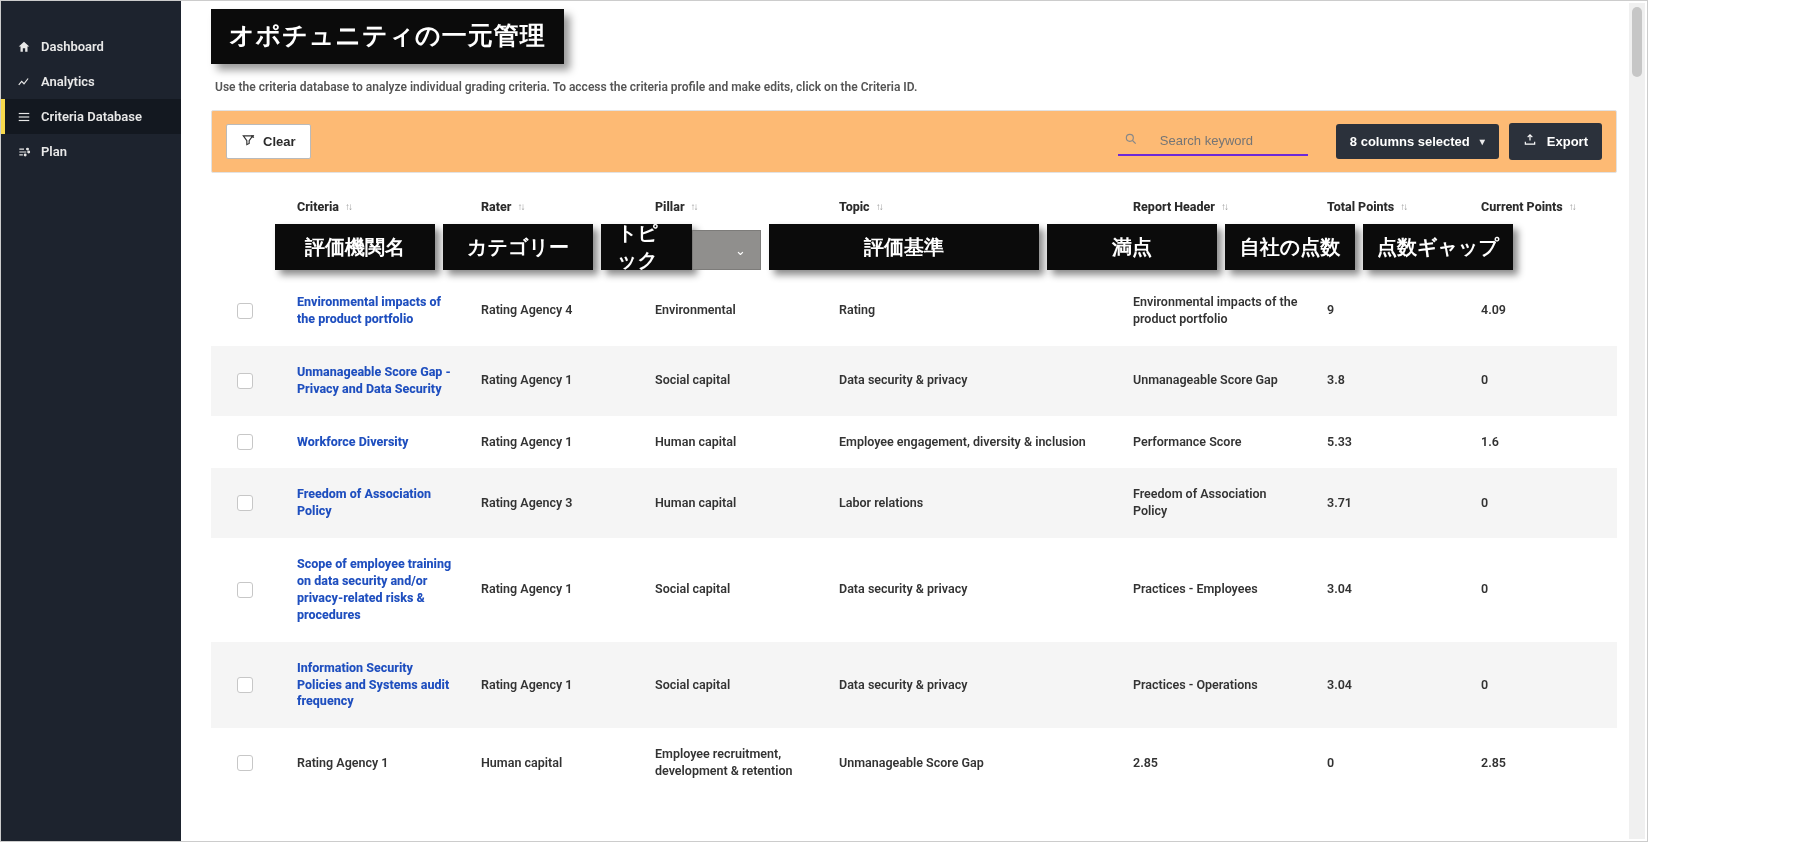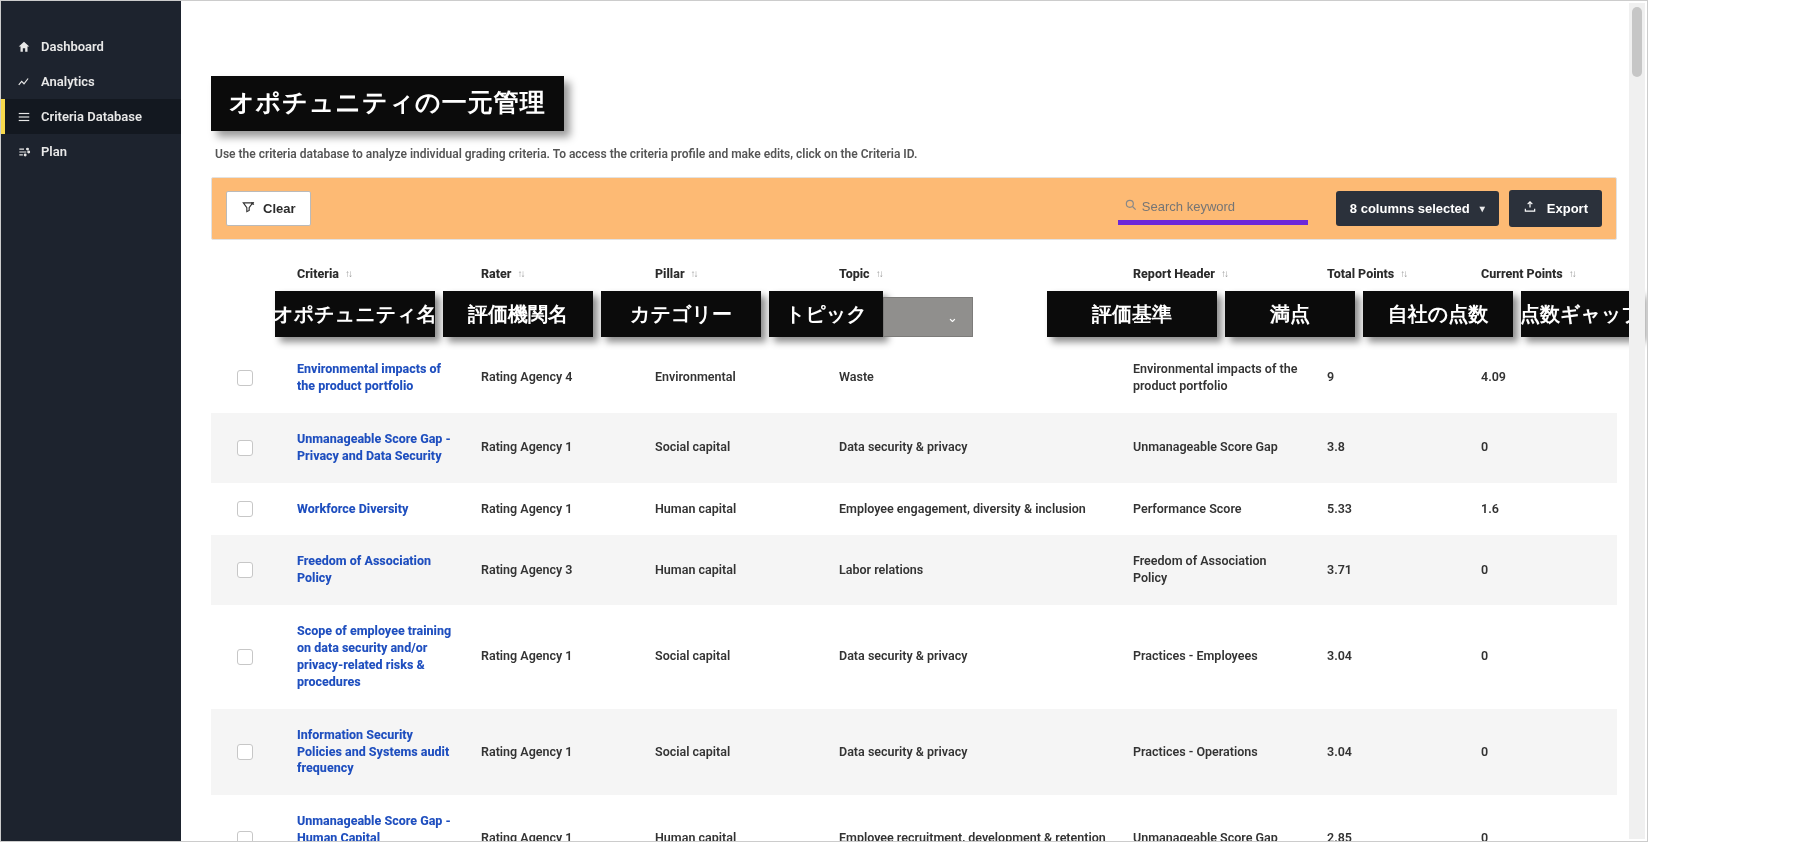--- a/index.html
+++ b/index.html
@@ -12,7 +12,7 @@
   .nav-item.active::before { content: ""; position: absolute; left: 0; top: 0; bottom: 0; width: 4px; background: #f7d94c; }
   .nav-icon { width: 14px; height: 14px; display: inline-flex; align-items: center; justify-content: center; }
   
-  .main { flex: 1; background: #fff; overflow-y: auto; padding: 32px 30px 30px 30px; position: relative; margin-top: 43px; }
+  .main { flex: 1; background: #fff; overflow-y: auto; padding: 8px 30px 30px 30px; position: relative; }
   .title-badge { display: inline-block; background: #0b0b0b; color: #fff; font-weight: 800; font-size: 25px; padding: 10px 18px 12px 18px; box-shadow: 6px 6px 8px rgba(0,0,0,0.4); margin-bottom: 12px; letter-spacing: 1px; }
   .subtitle { font-size: 12px; color: #555; font-weight: 600; margin: 4px 0 16px 4px; }
   .toolbar { display: flex; align-items: center; border: 1px solid #e2e2e2; padding: 12px 14px; background: #fdba74; border-radius: 2px; }

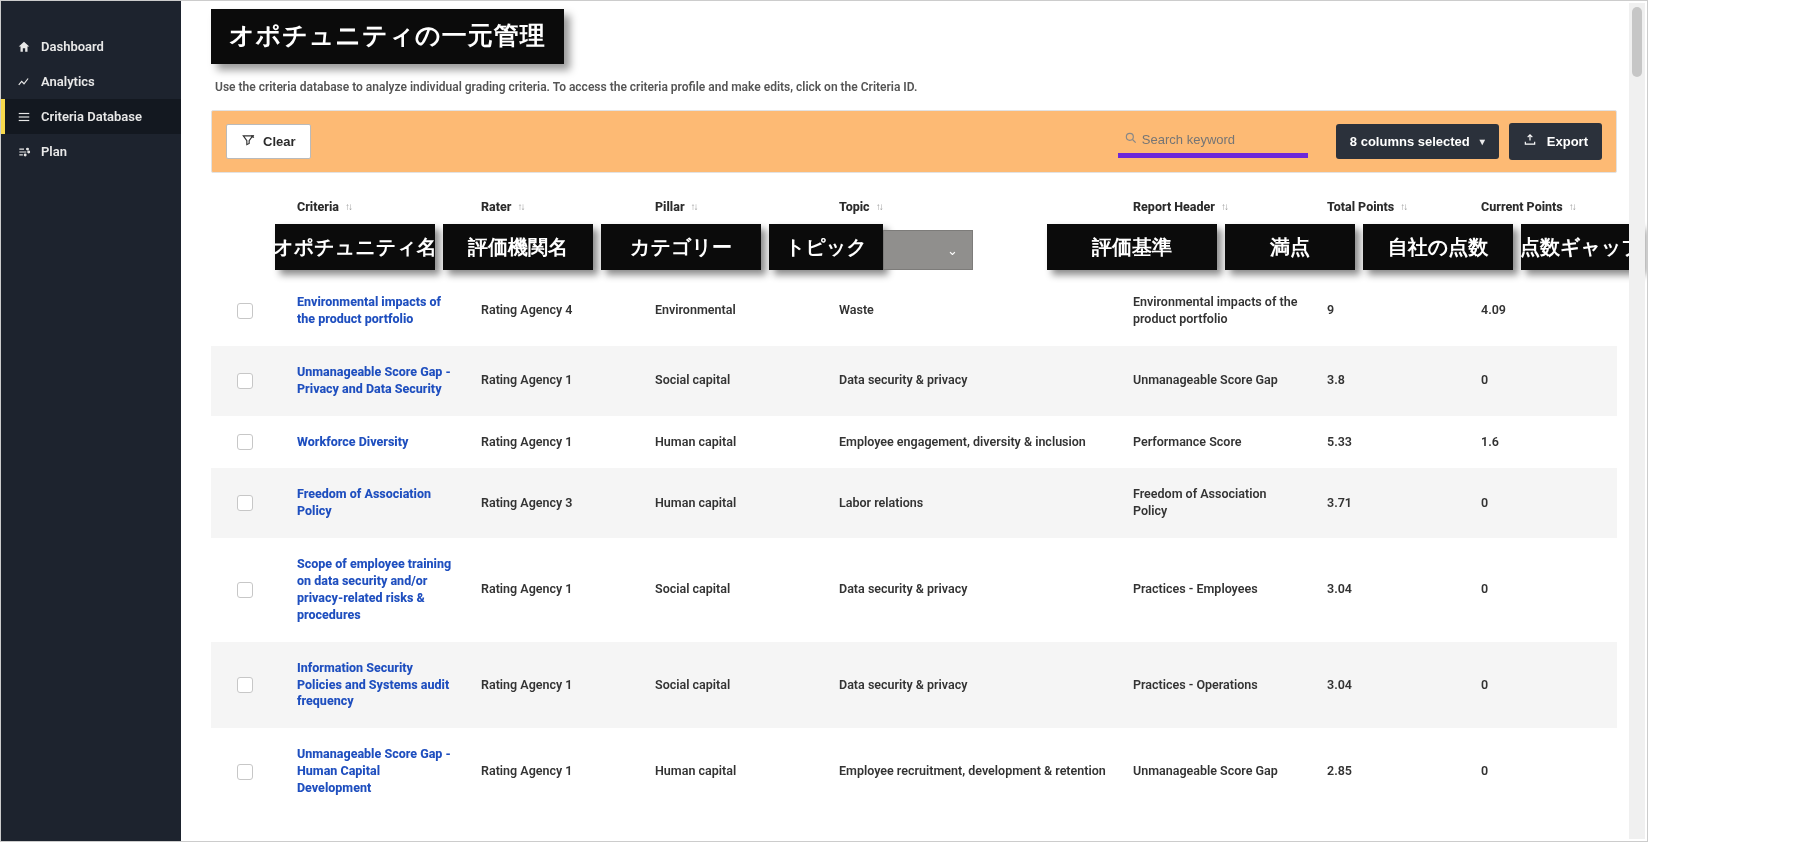--- a/index.html
+++ b/index.html
@@ -18,7 +18,7 @@
   .toolbar { display: flex; align-items: center; border: 1px solid #e2e2e2; padding: 12px 14px; background: #fdba74; border-radius: 2px; }
   .btn-clear { display: inline-flex; align-items: center; gap: 8px; border: 1px solid #bababa; background: #fff; padding: 8px 14px; font-size: 13px; font-weight: 700; color: #2b2b2b; cursor: pointer; border-radius: 2px; }
   .toolbar-spacer { flex: 1; }
-  .search-wrap { display: flex; align-items: center; gap: 4px; border-bottom: 5px solid #6d28d9; padding: 4px 6px; width: 190px; color: #888; margin-right: 18px; }
+  .search-wrap { display: flex; align-items: center; gap: 22px; border-bottom: 2px solid #6d28d9; padding: 4px 6px; width: 190px; color: #888; margin-right: 18px; }
   .search-wrap input { border: none; outline: none; font-size: 13px; color: #444; width: 100%; background: transparent; }
   .btn-dark { display: inline-flex; align-items: center; gap: 10px; background: #2b313b; color: #fff; font-size: 13px; font-weight: 600; padding: 10px 14px; border: none; cursor: pointer; border-radius: 3px; margin-left: 10px; }
   .btn-dark .chev { font-size: 10px; opacity: .9; }

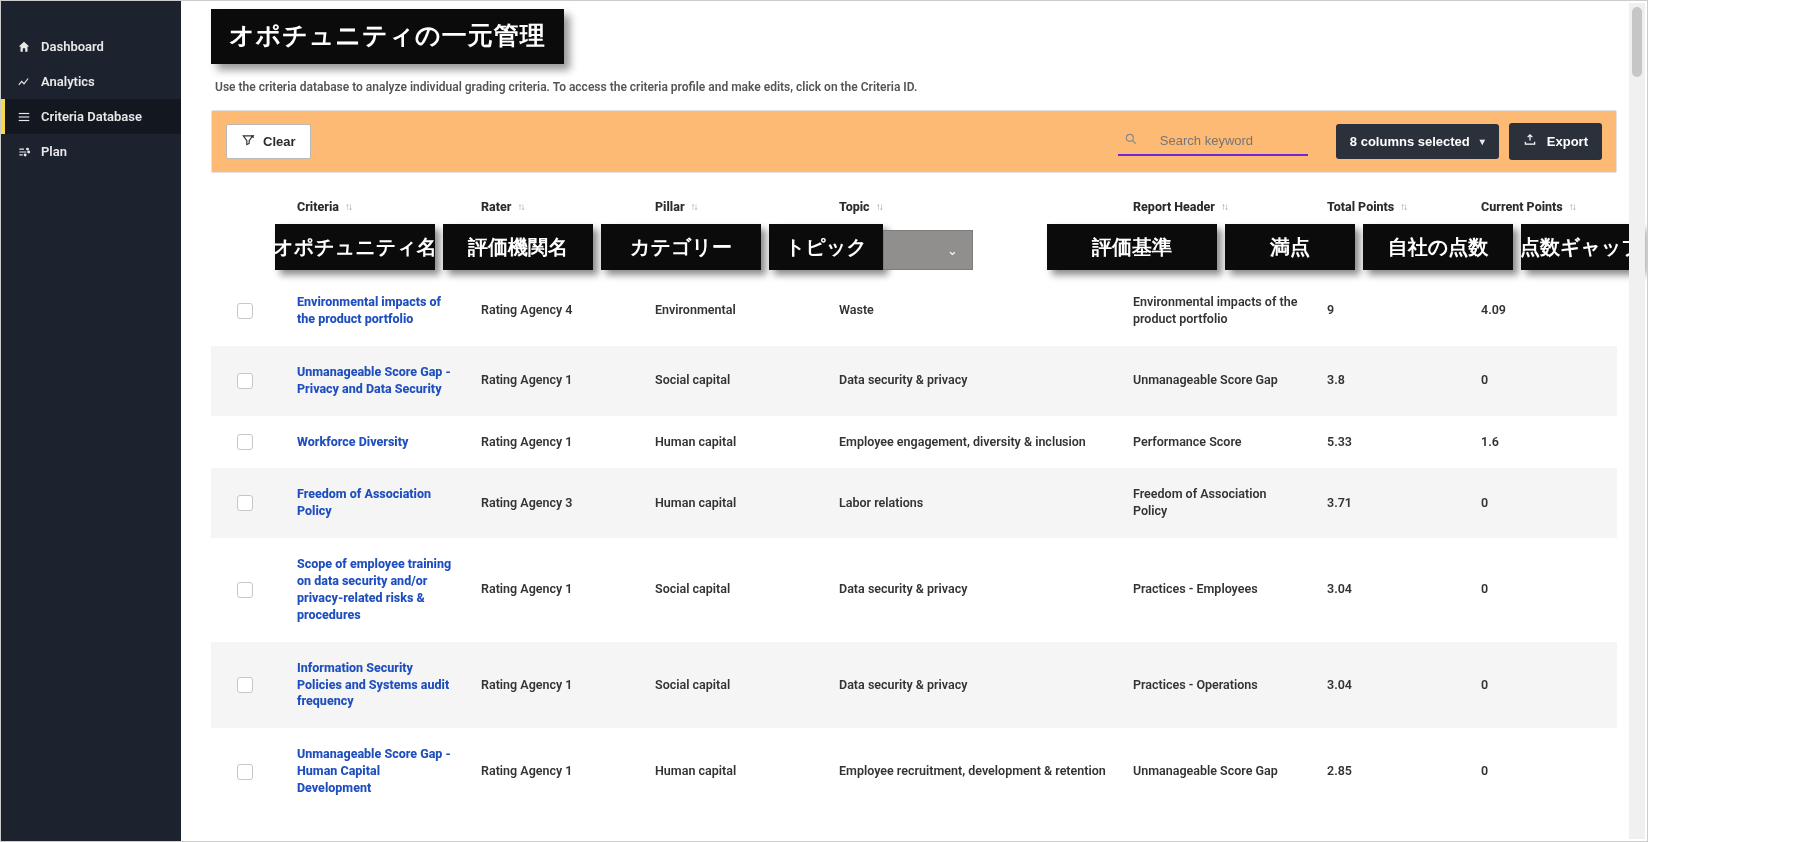--- a/index.html
+++ b/index.html
@@ -169,7 +169,6 @@
 
       <div class="overlay-row">
         <div></div>
-        <div class="ov-label">オポチュニティ名</div>
         <div class="ov-label">評価機関名</div>
         <div class="ov-label">カテゴリー</div>
         <div class="ov-topic-wrap">

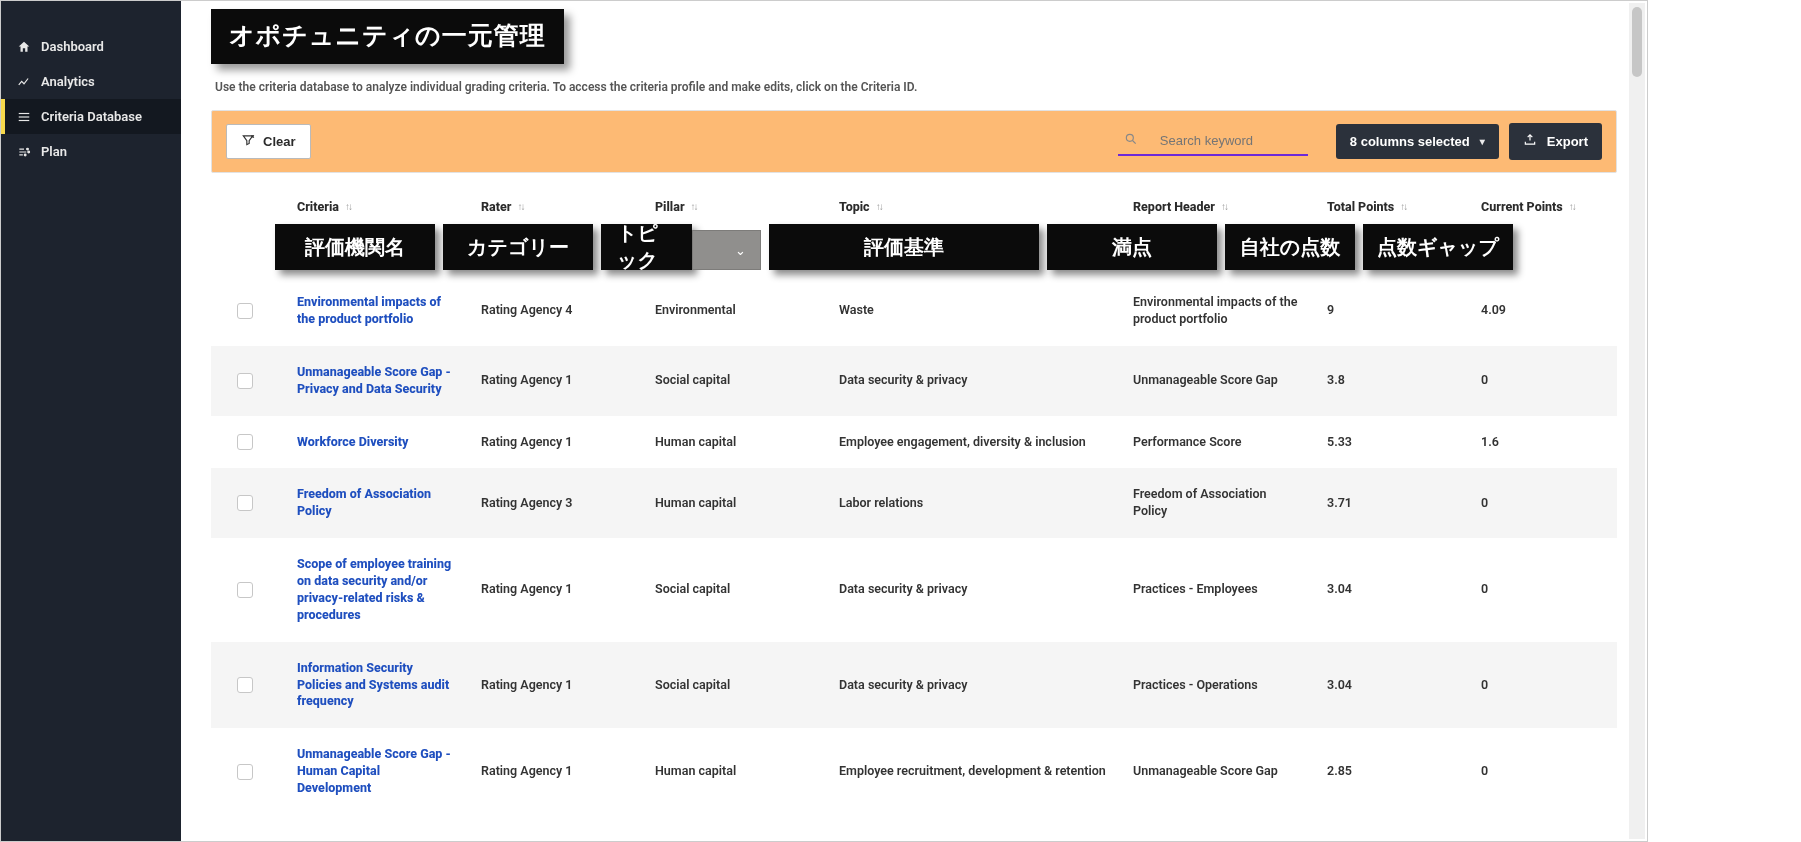--- a/index.html
+++ b/index.html
@@ -189,7 +189,7 @@
     <div class="criteria-link cell">Environmental impacts of the product portfolio</div>
     <div class="cell">Rating Agency 4</div>
     <div class="cell">Environmental</div>
-    <div class="cell">Waste</div>
+    <div class="cell">Rating</div>
     <div class="cell">Environmental impacts of the product portfolio</div>
     <div class="cell">9</div>
     <div class="cell">4.09</div>

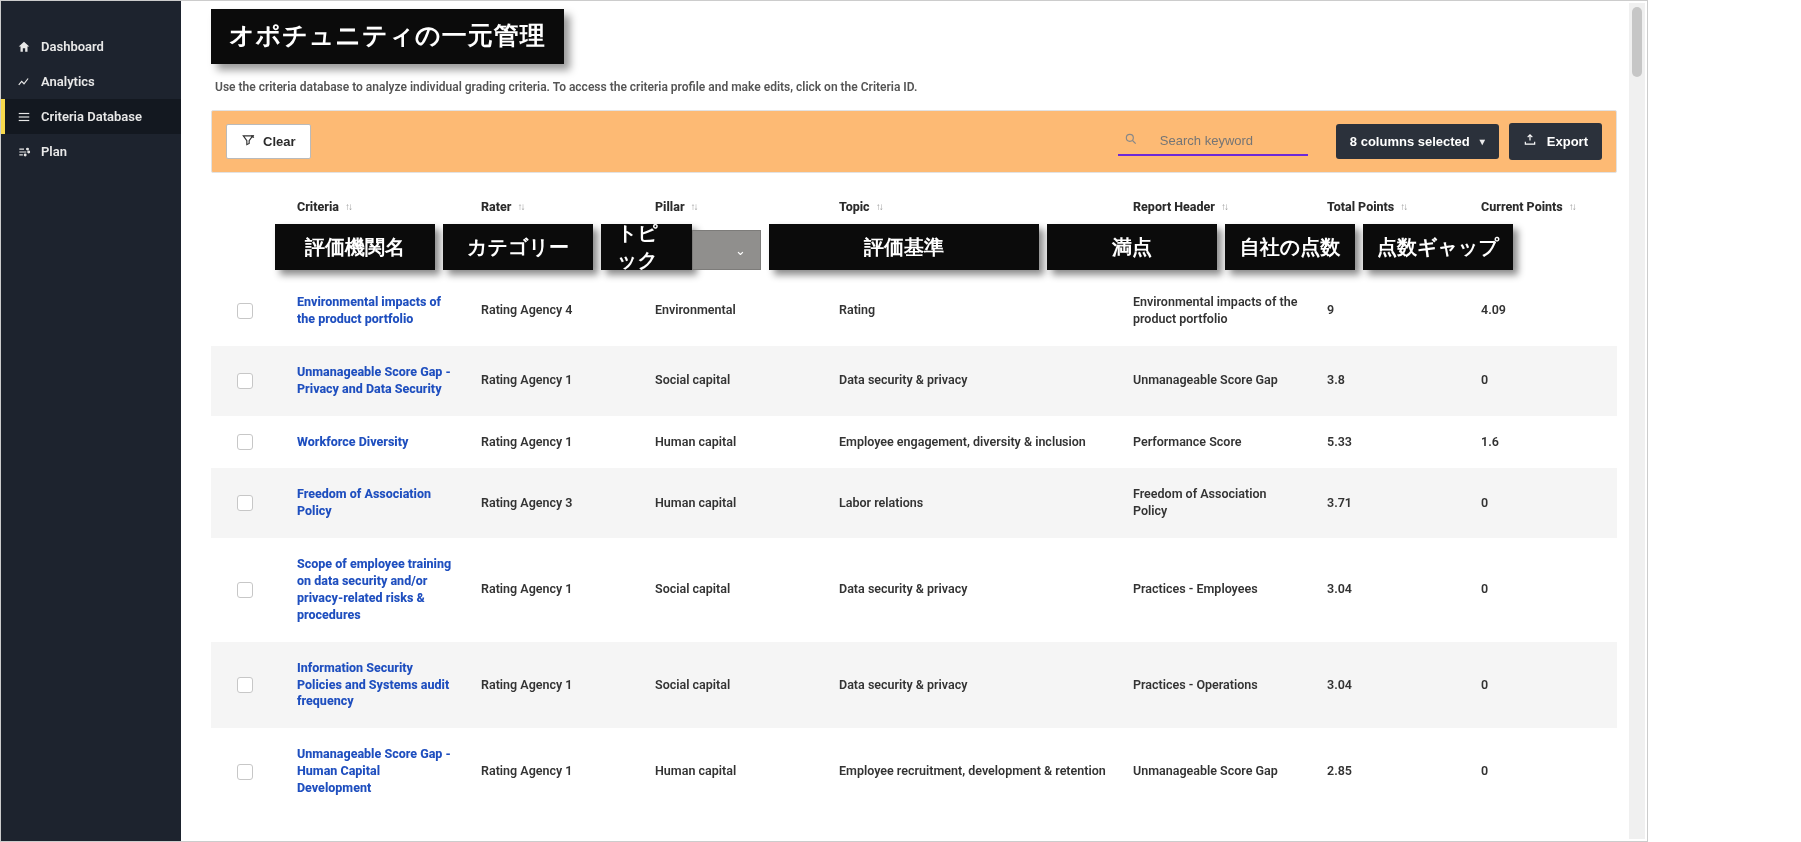--- a/index.html
+++ b/index.html
@@ -252,7 +252,6 @@
           </div>
           <div class="trow">
     <div class="cb"></div>
-    <div class="criteria-link cell">Unmanageable Score Gap - Human Capital Development</div>
     <div class="cell">Rating Agency 1</div>
     <div class="cell">Human capital</div>
     <div class="cell">Employee recruitment, development &amp; retention</div>

